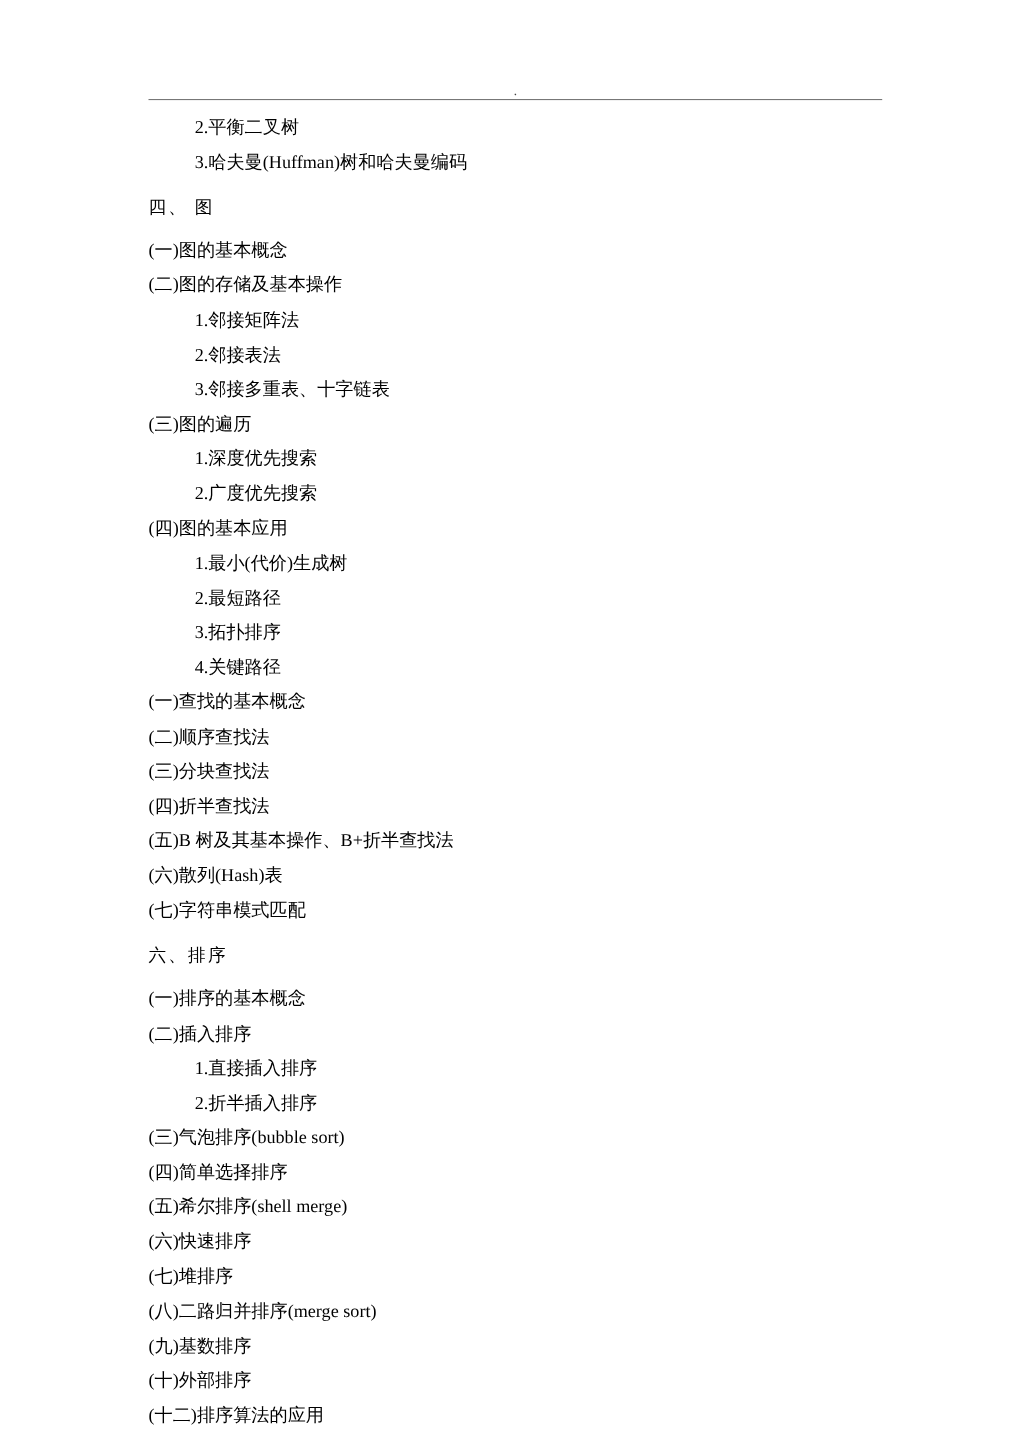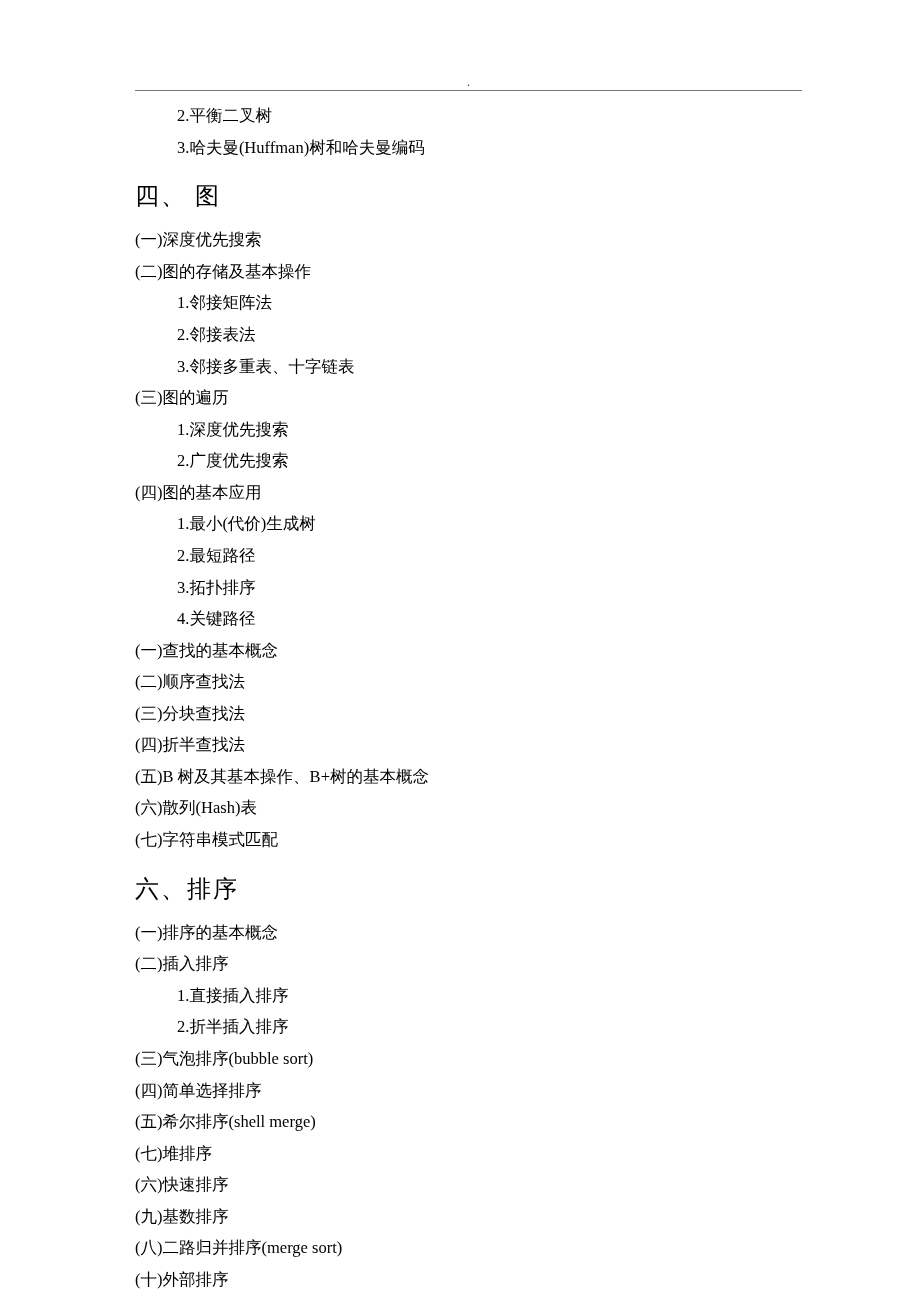--- a/index.html
+++ b/index.html
@@ -34,7 +34,7 @@
       padding-left: 42px;
     }
     .sect-title {
-      font-size: 24px;
+      font-size: 16px;
       margin: 18px 0 12px 0;
       letter-spacing: 2px;
     }

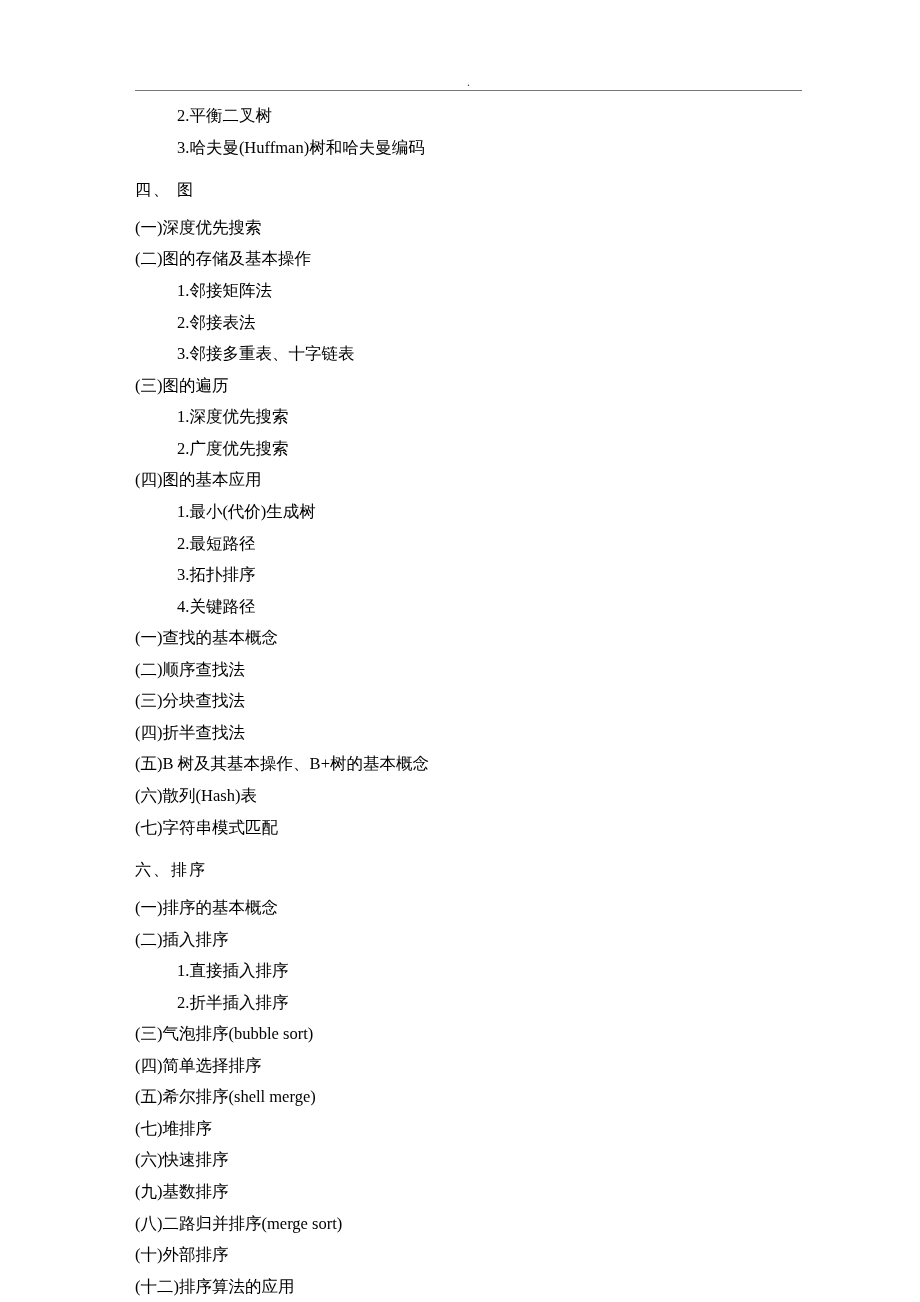--- a/index.html
+++ b/index.html
@@ -52,7 +52,7 @@
   <div class="sub entry">3.哈夫曼(Huffman)树和哈夫曼编码</div>
 
   <div class="sect-title">四、 图</div>
-  <div class="entry">(一)深度优先搜索</div>
+  <div class="entry">(一)图的基本概念</div>
   <div class="entry">(二)图的存储及基本操作</div>
   <div class="sub entry">1.邻接矩阵法</div>
   <div class="sub entry">2.邻接表法</div>

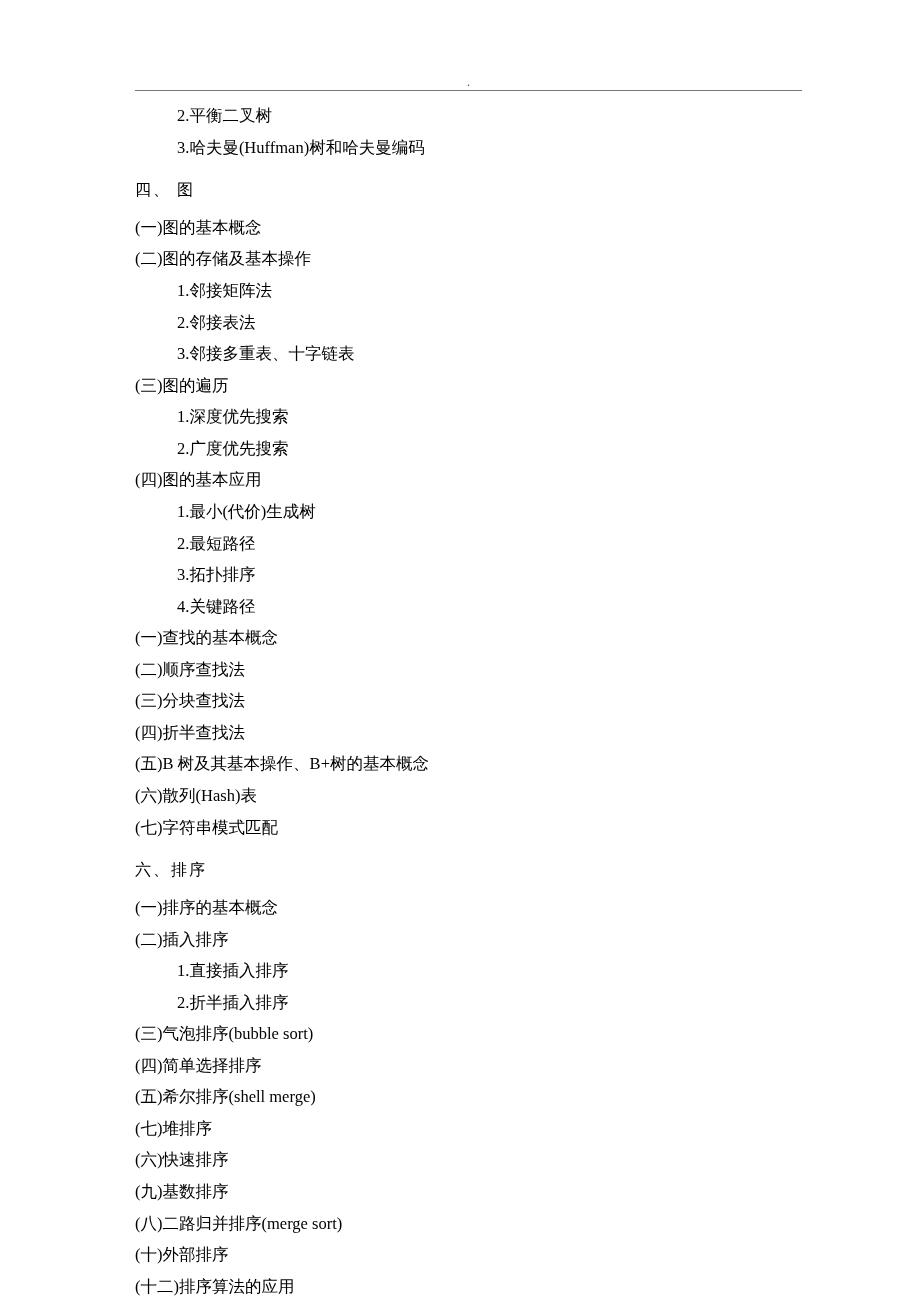--- a/index.html
+++ b/index.html
@@ -70,7 +70,7 @@
   <div class="entry">(二)顺序查找法</div>
   <div class="entry">(三)分块查找法</div>
   <div class="entry">(四)折半查找法</div>
-  <div class="entry">(五)B 树及其基本操作、B+树的基本概念</div>
+  <div class="entry">(五)B 树及其基本操作、B+折半查找法</div>
   <div class="entry">(六)散列(Hash)表</div>
   <div class="entry">(七)字符串模式匹配</div>
 

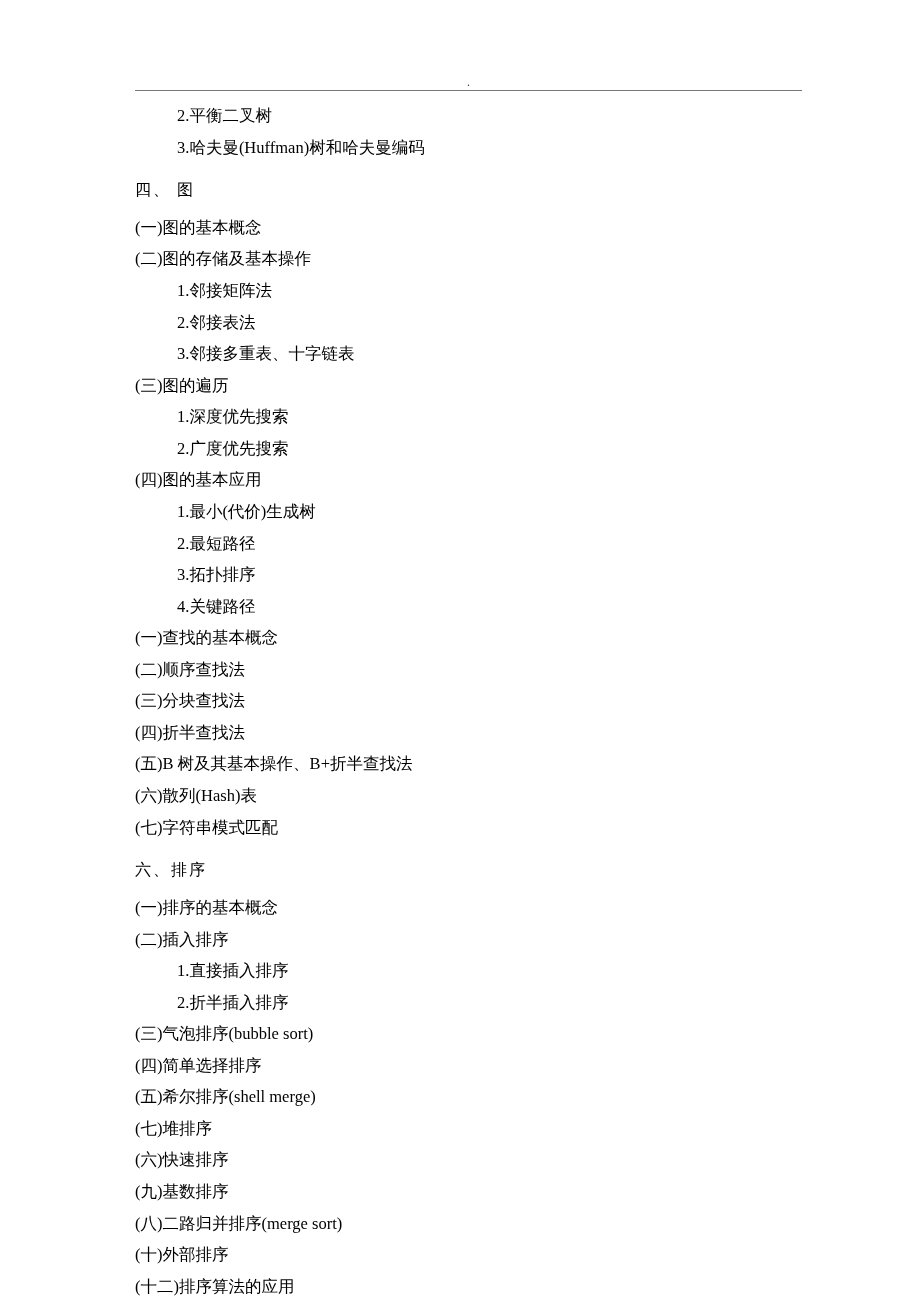--- a/index.html
+++ b/index.html
@@ -82,8 +82,8 @@
   <div class="entry">(三)气泡排序(bubble sort)</div>
   <div class="entry">(四)简单选择排序</div>
   <div class="entry">(五)希尔排序(shell merge)</div>
+  <div class="entry">(六)快速排序</div>
   <div class="entry">(七)堆排序</div>
-  <div class="entry">(六)快速排序</div>
   <div class="entry">(九)基数排序</div>
   <div class="entry">(八)二路归并排序(merge sort)</div>
   <div class="entry">(十)外部排序</div>

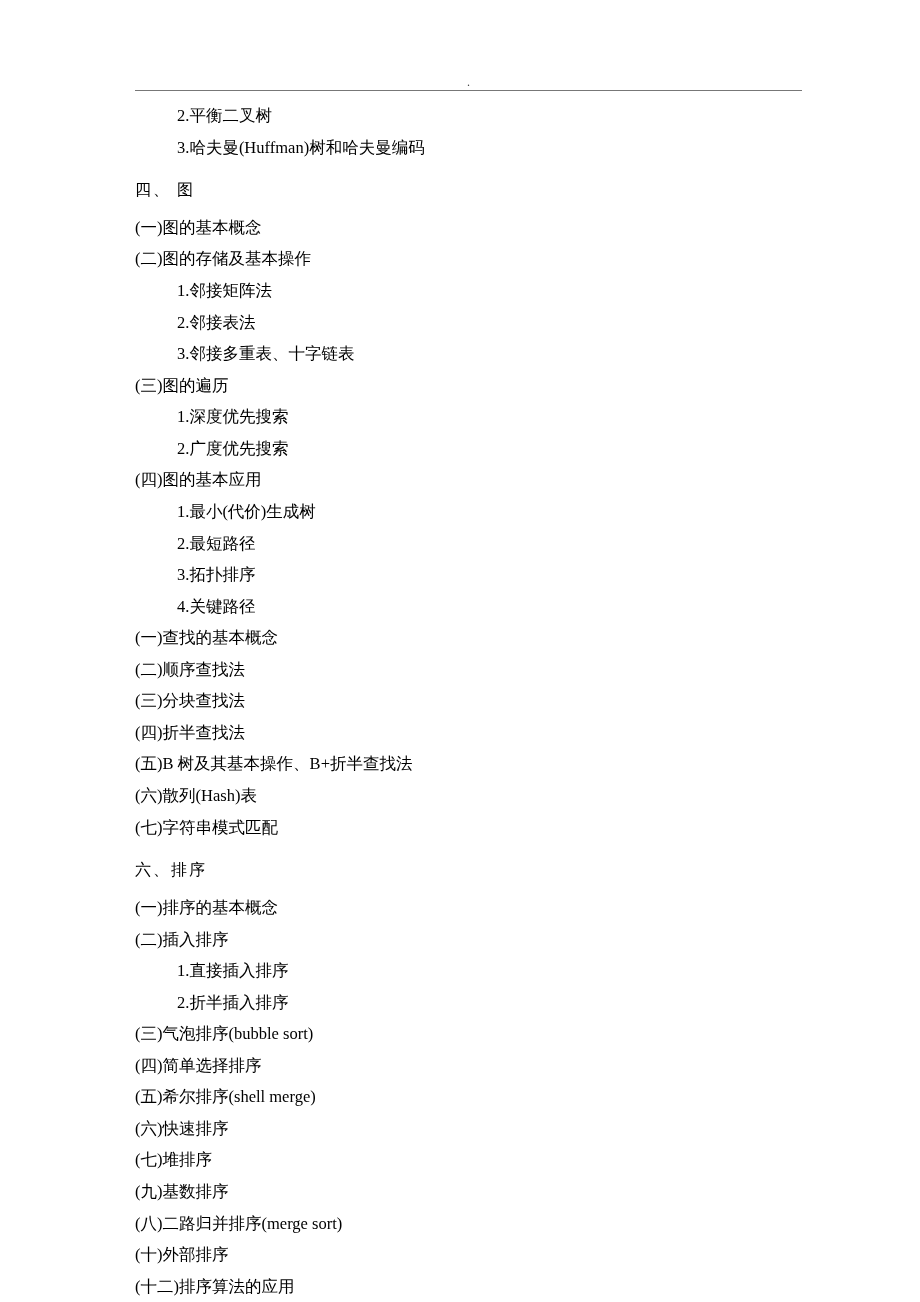--- a/index.html
+++ b/index.html
@@ -84,8 +84,8 @@
   <div class="entry">(五)希尔排序(shell merge)</div>
   <div class="entry">(六)快速排序</div>
   <div class="entry">(七)堆排序</div>
+  <div class="entry">(八)二路归并排序(merge sort)</div>
   <div class="entry">(九)基数排序</div>
-  <div class="entry">(八)二路归并排序(merge sort)</div>
   <div class="entry">(十)外部排序</div>
   <div class="entry">(十二)排序算法的应用</div>
 

